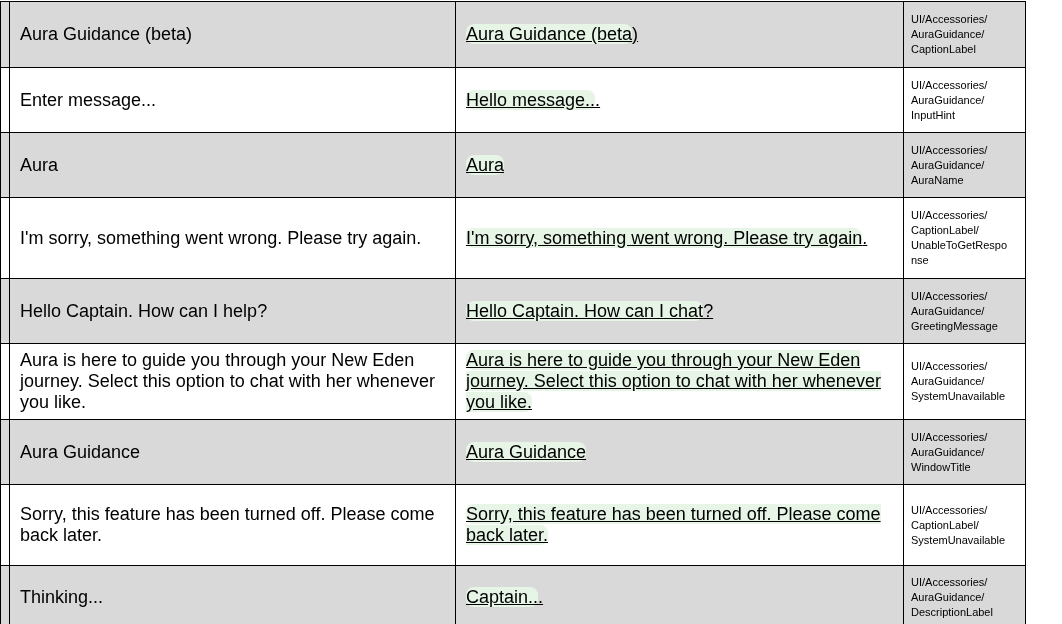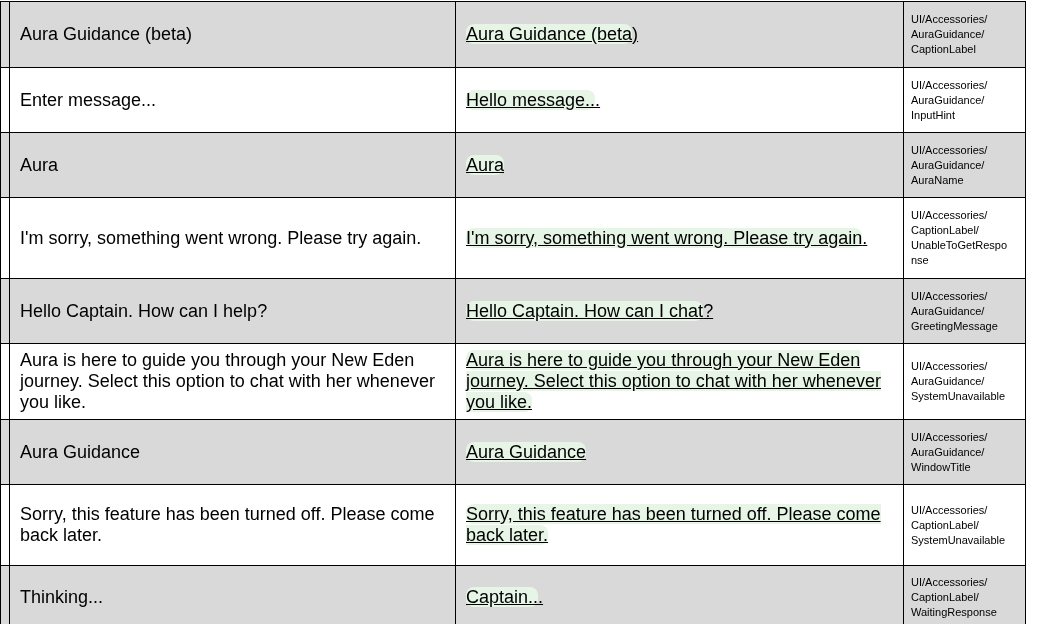--- a/index.html
+++ b/index.html
@@ -119,7 +119,7 @@
     <td class="edge"></td>
     <td class="src"><span>Thinking...</span></td>
     <td class="tgt"><span class="link"><span class="hl">Captain..</span><span class="tail">.</span></span></td>
-    <td class="key"><span>UI/​Accessories/​CaptionLabel/​WaitingResponse</span></td>
+    <td class="key"><span>UI/​Accessories/​AuraGuidance/​DescriptionLabel</span></td>
   </tr>
 
   <tr class="r-partial">

